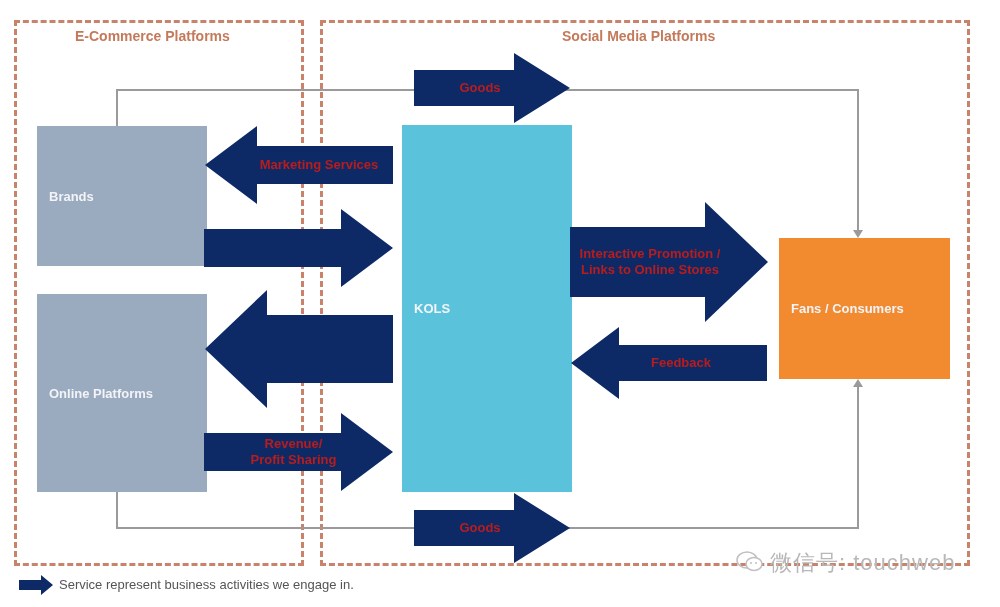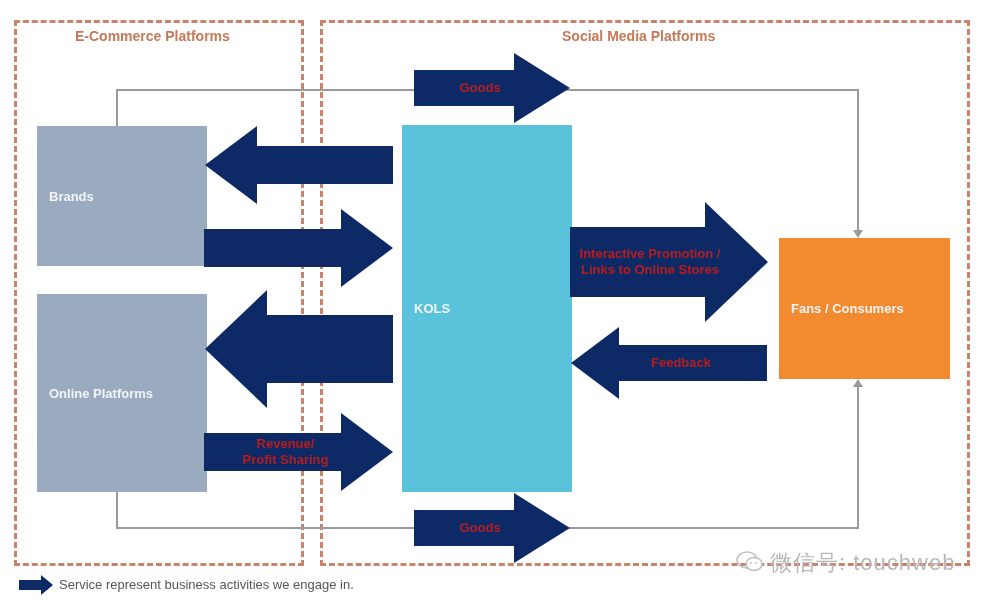--- a/index.html
+++ b/index.html
@@ -61,6 +61,7 @@
   <svg viewBox="0 0 188 78" preserveAspectRatio="none">
     <polygon points="0,39 52,0 52,20 188,20 188,58 52,58 52,78" fill="#0d2a66"></polygon>
   </svg>
+  <div class="lbl" style="left:40px; top:20px; width:148px; height:38px;">Marketing Services</div>
 </div>
 
 <div class="arrow" style="left:204px; top:209px; width:189px; height:78px;">

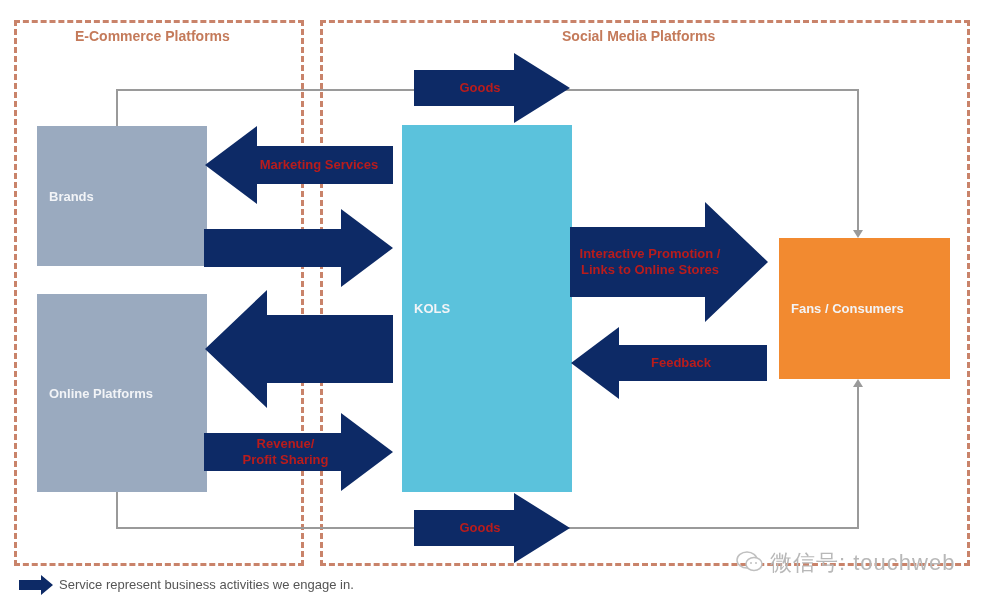--- a/index.html
+++ b/index.html
@@ -80,7 +80,7 @@
   <svg viewBox="0 0 189 78" preserveAspectRatio="none">
     <polygon points="0,20 137,20 137,0 189,39 137,78 137,58 0,58" fill="#0d2a66"></polygon>
   </svg>
-  <div class="lbl" style="left:0; top:20px; width:163px; height:38px;">Revenue/
+  <div class="lbl" style="left:8px; top:20px; width:163px; height:38px;">Revenue/
 Profit Sharing</div>
 </div>
 

